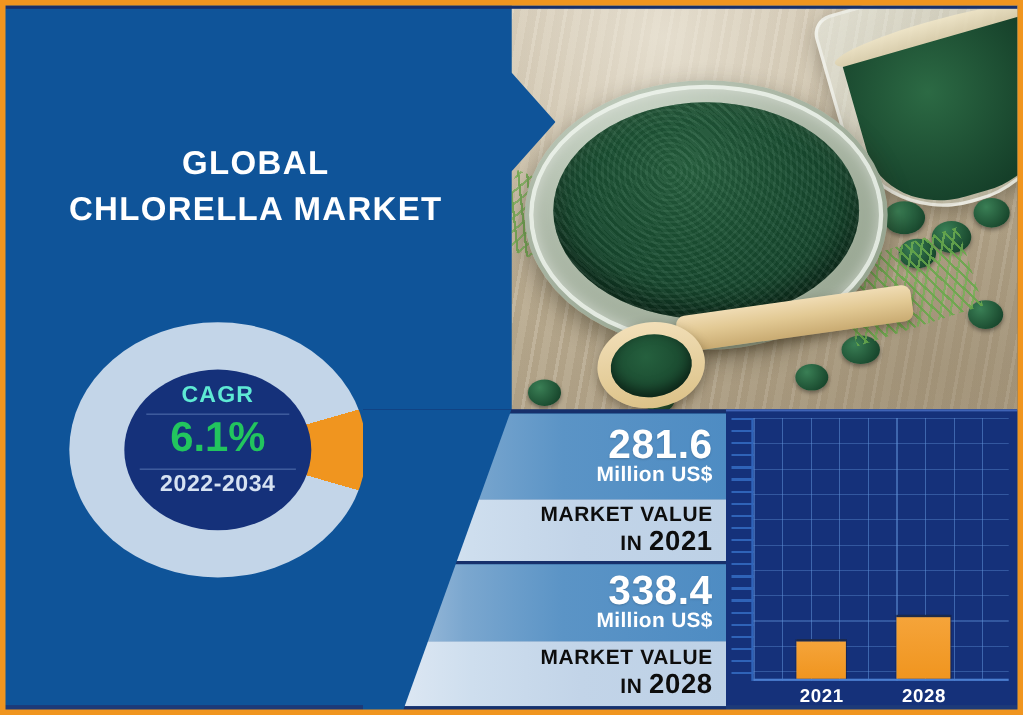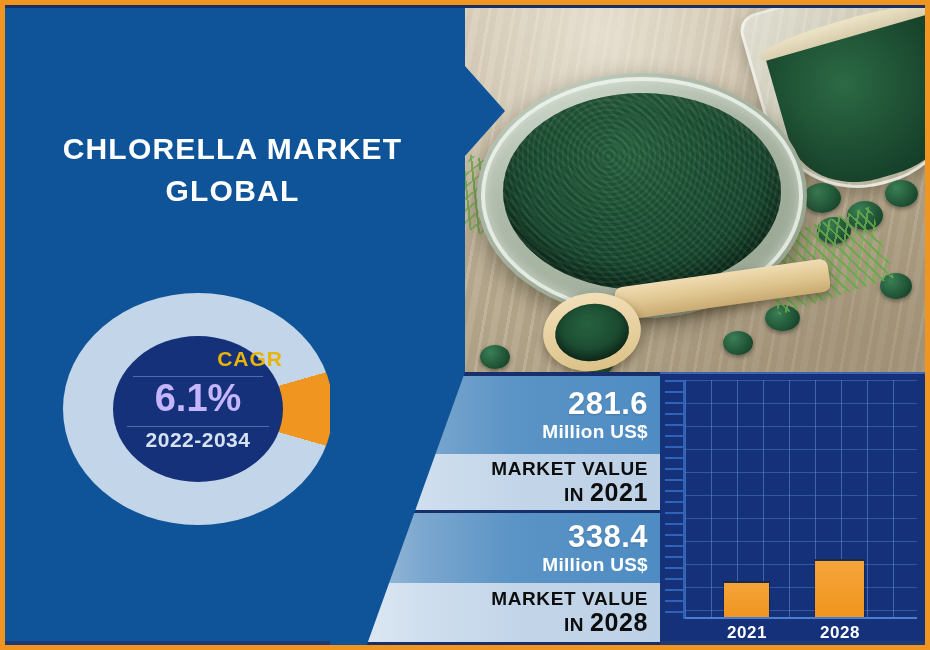--- a/index.html
+++ b/index.html
@@ -331,8 +331,8 @@
   <div class="panel-bottom-strip"></div>
 
   <div class="title">
+    <div>GLOBAL</div>
     <div>CHLORELLA  MARKET</div>
-    <div>GLOBAL</div>
   </div>
 
   <div class="donut-wrap">

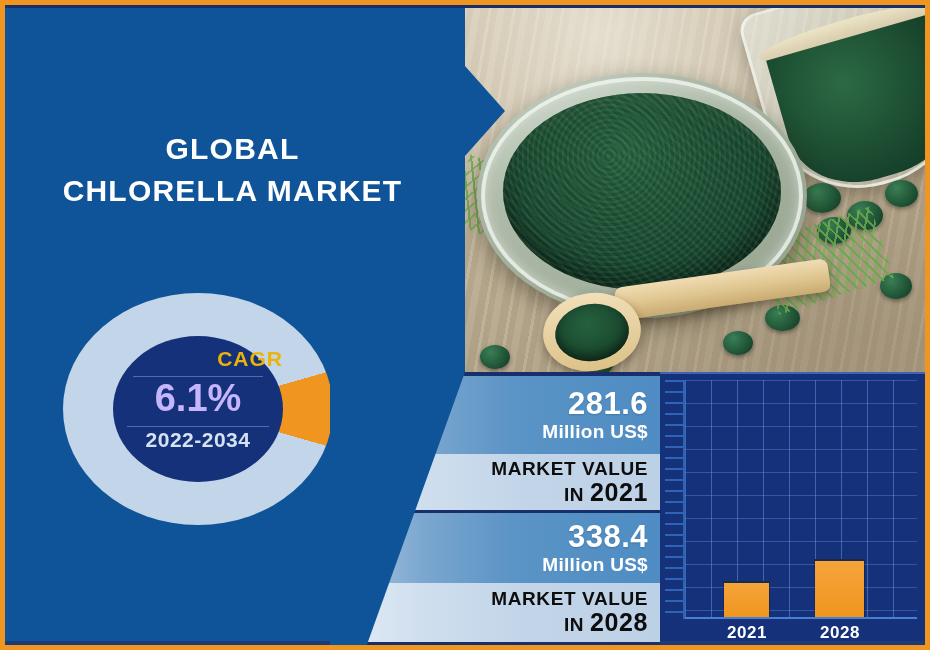--- a/index.html
+++ b/index.html
@@ -181,8 +181,7 @@
   .cagr-label {
     position:absolute; left:0; right:0; top:11px;
     font-size:21px; font-weight:bold; letter-spacing:1px;
-    color:#eab308;
-    text-align:right;
+    color:#5eead4;
   }
   .cagr-rule-a {
     position:absolute; left:20px; right:20px; top:40px; height:1px; background:#4f6dab;

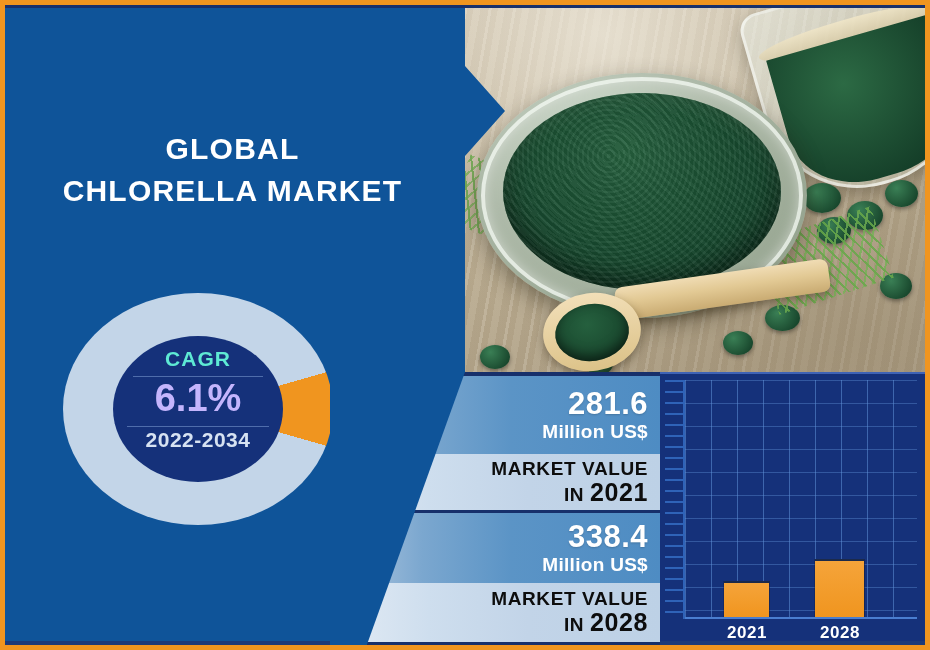--- a/index.html
+++ b/index.html
@@ -188,7 +188,7 @@
   }
   .cagr-value {
     position:absolute; left:0; right:0; top:41px;
-    font-size:38px; font-weight:bold; letter-spacing:0px; color:#c4b5fd;
+    font-size:38px; font-weight:bold; letter-spacing:0px; color:#22c55e;
   }
   .cagr-rule-b {
     position:absolute; left:14px; right:14px; top:90px; height:1px; background:#4f6dab;

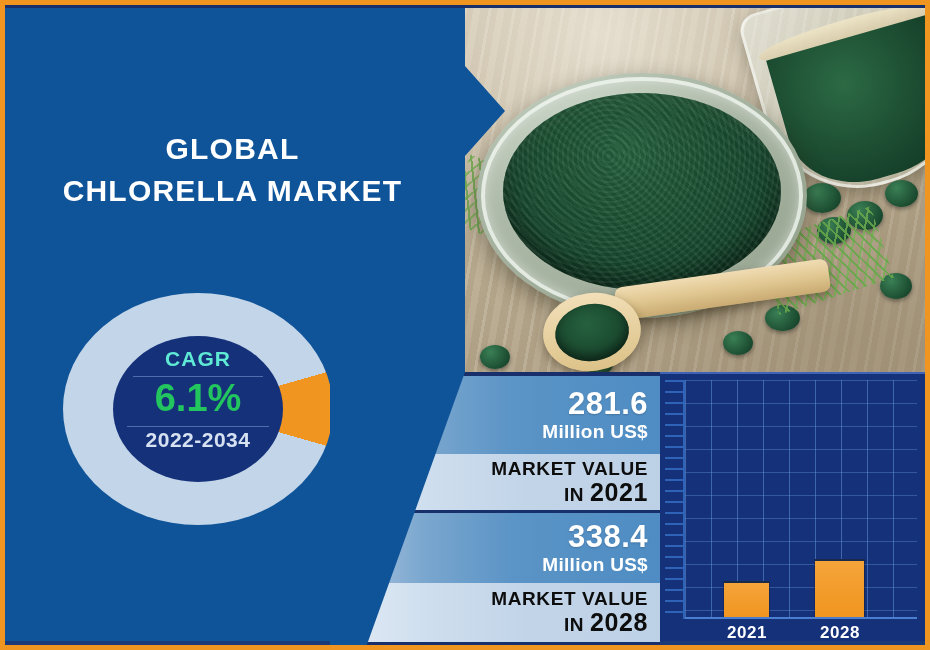--- a/index.html
+++ b/index.html
@@ -226,7 +226,7 @@
   .band-sep.top { top:-4px; height:4px; }
   .band-sep.bottom { top:266px; height:4px; }
   .big-num {
-    font-size:31px; font-weight:bold; line-height:34px; letter-spacing:.5px;
+    font-size:37px; font-weight:bold; line-height:34px; letter-spacing:.5px;
     text-shadow:0 1px 2px rgba(0,0,0,.18);
   }
   .unit {

